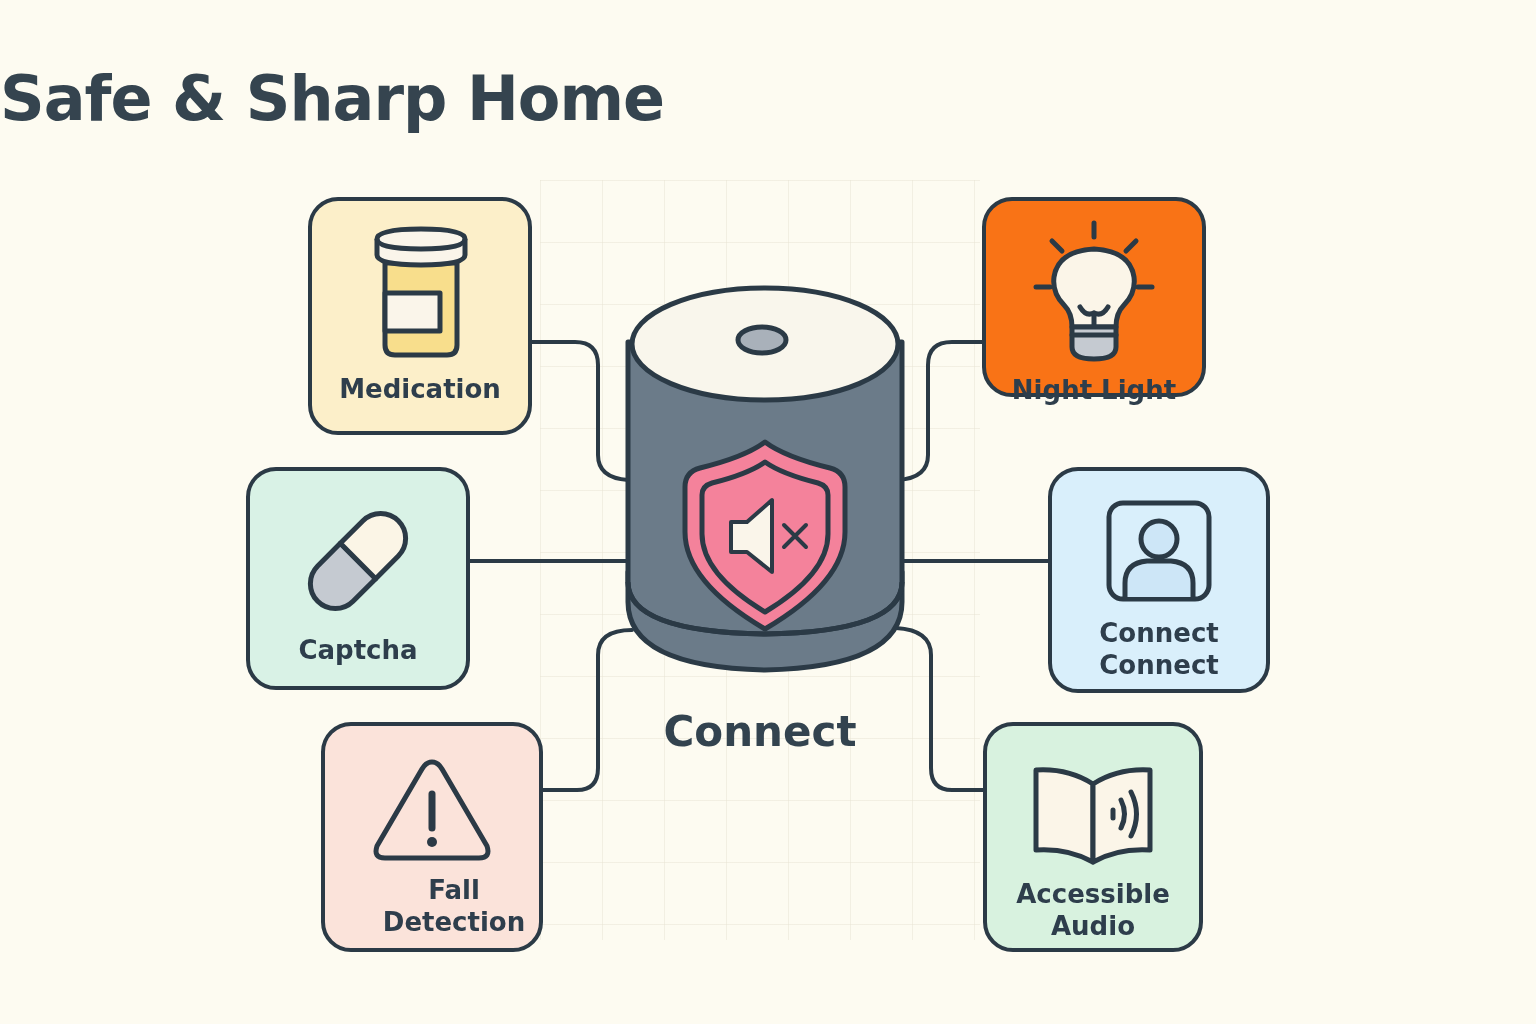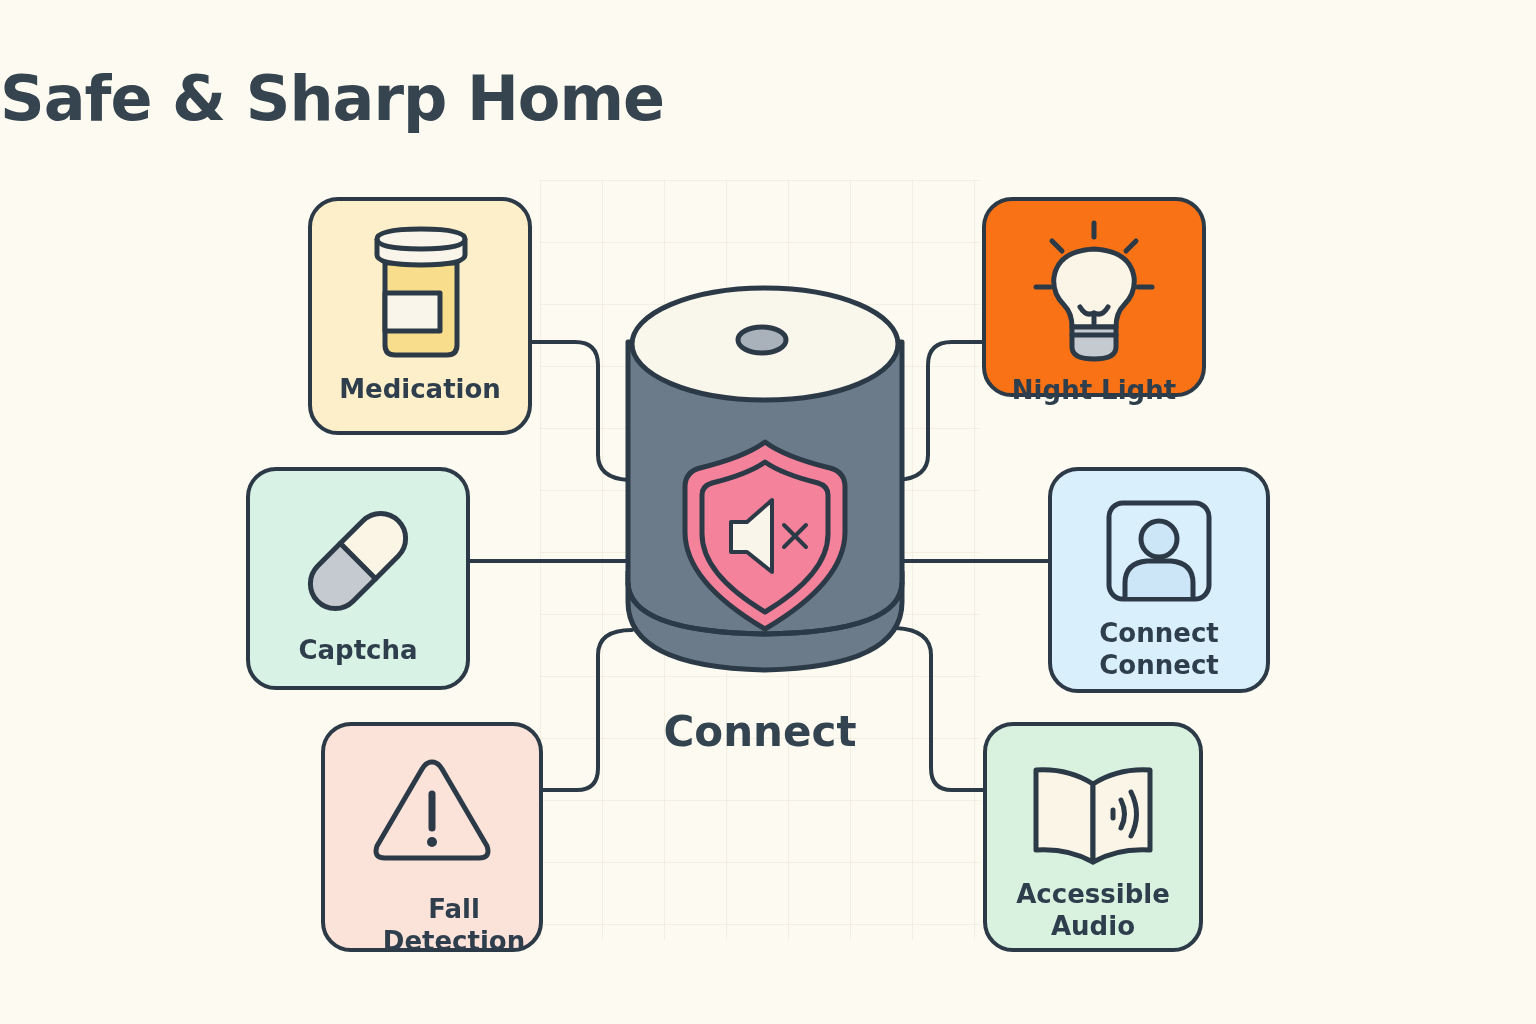--- a/index.html
+++ b/index.html
@@ -127,7 +127,7 @@
     </g>
     <circle cx="65" cy="88" r="5" fill="#2b3a46"></circle>
   </svg>
-  <div class="label" style="top:167px;padding-left:44px;">
+  <div class="label" style="top:148px;padding-left:44px;">
     <div>Fall</div>
     <div>Detection</div>
   </div>

